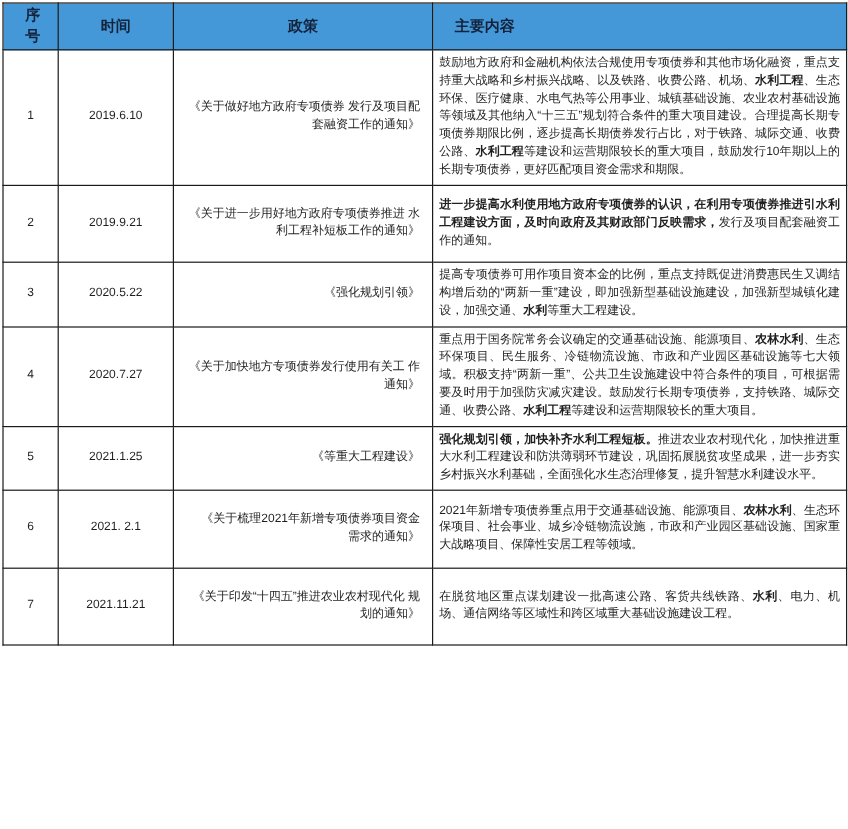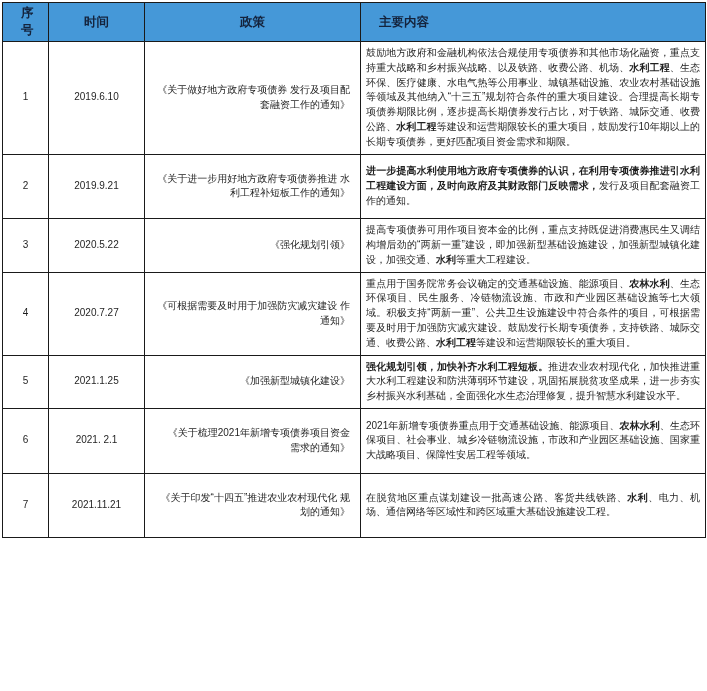--- a/index.html
+++ b/index.html
@@ -97,7 +97,7 @@
         <tr>
           <td class="cell-no">4</td>
           <td class="cell-date">2020.7.27</td>
-          <td class="cell-policy">《可根据需要及时用于加强防灾减灾建设 作通知》</td>
+          <td class="cell-policy">《关于加快地方专项债券发行使用有关工 作通知》</td>
           <td class="cell-content"><span>重点用于国务院常务会议确定的交通基础设施、能源项目、</span><b>农林水利</b><span>、生态环保项目、民生服务、冷链物流设施、市政和产业园区基础设施等七大领域。积极支持“两新一重”、公共卫生设施建设中符合条件的项目，可根据需要及时用于加强防灾减灾建设。鼓励发行长期专项债券，支持铁路、城际交通、收费公路、</span><b>水利工程</b><span>等建设和运营期限较长的重大项目。</span></td>
         </tr>
         <tr>

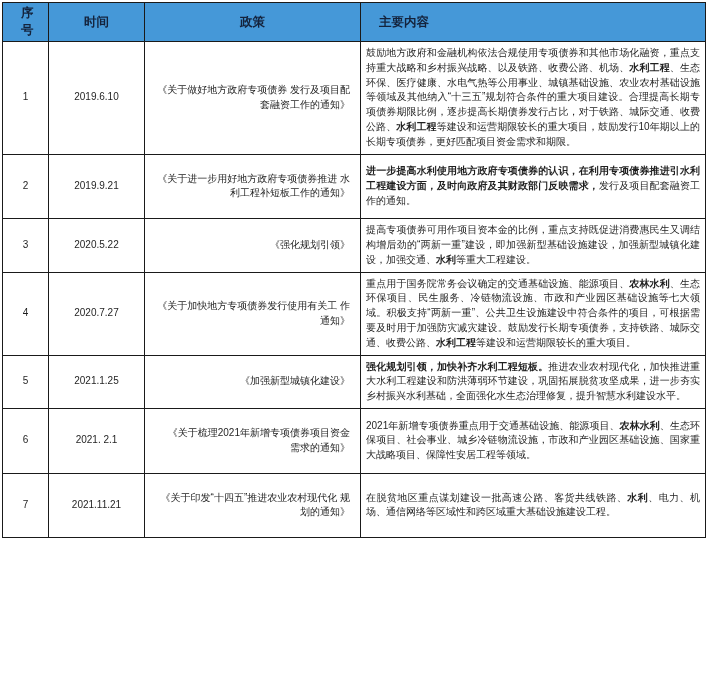--- a/index.html
+++ b/index.html
@@ -103,7 +103,7 @@
         <tr>
           <td class="cell-no">5</td>
           <td class="cell-date">2021.1.25</td>
-          <td class="cell-policy">《加强新型城镇化建设》</td>
+          <td class="cell-policy">《等重大工程建设》</td>
           <td class="cell-content"><b>强化规划引领，加快补齐水利工程短板。</b><span>推进农业农村现代化，加快推进重大水利工程建设和防洪薄弱环节建设，巩固拓展脱贫攻坚成果，进一步夯实乡村振兴水利基础，全面强化水生态治理修复，提升智慧水利建设水平。</span></td>
         </tr>
         <tr>

